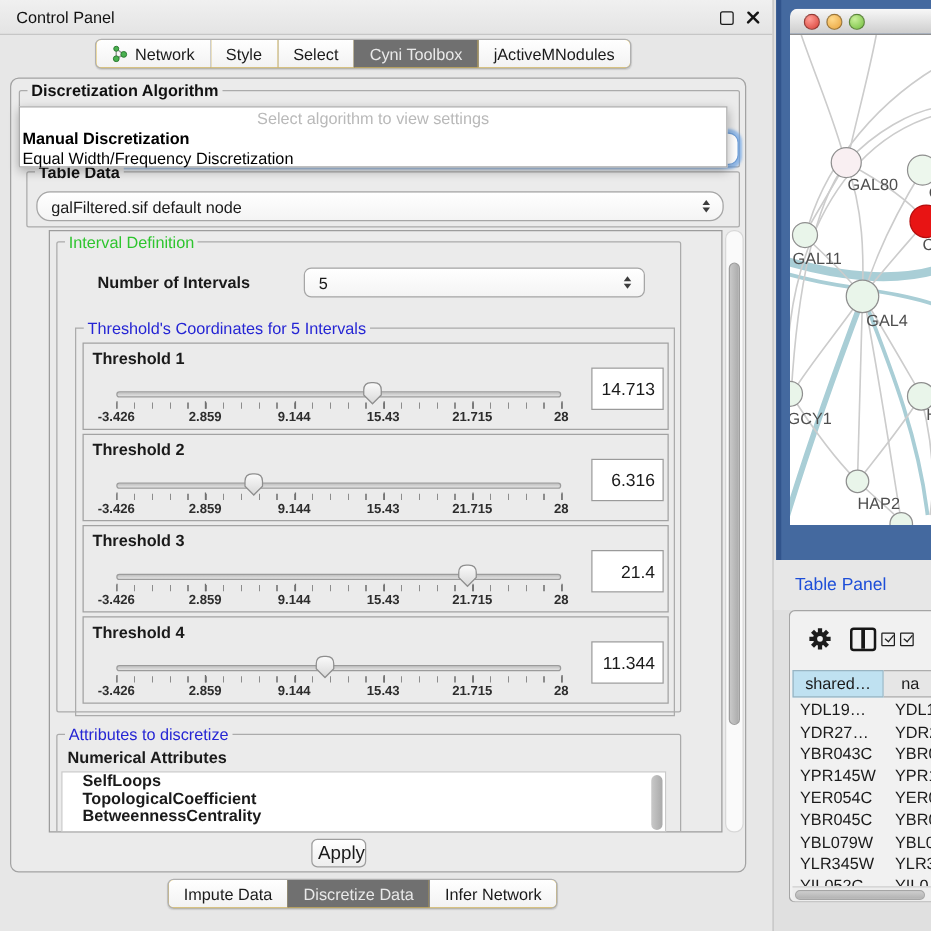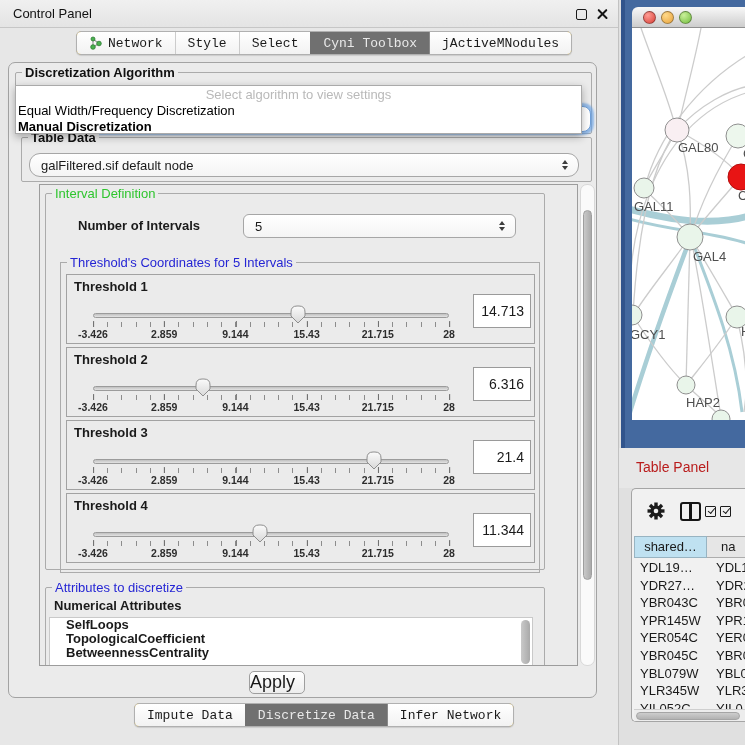--- a/index.html
+++ b/index.html
@@ -17,7 +17,7 @@
   .xicon::before { transform:rotate(45deg); } .xicon::after { transform:rotate(-45deg); }
 
   
-  .tabset { position:absolute; display:flex; border:1px solid #b0b0b0; border-radius:5px; overflow:hidden; background:#eab308; box-shadow:0 1px 1px rgba(0,0,0,.12);font-family:Liberation Mono, monospace; }
+  .tabset { position:absolute; display:flex; border:1px solid #b0b0b0; border-radius:5px; overflow:hidden; background:#eab308; box-shadow:0 1px 1px rgba(0,0,0,.12); }
   #top-tabs { left:76px; top:31px; }
   #bottom-tabs { left:134px; top:703px; }
   .tab { display:flex; align-items:center; gap:5px; padding:3px 12px; height:22px; background:linear-gradient(#ffffff,#f2f2f2); border-left:1px solid #cccccc; cursor:default; white-space:nowrap; }

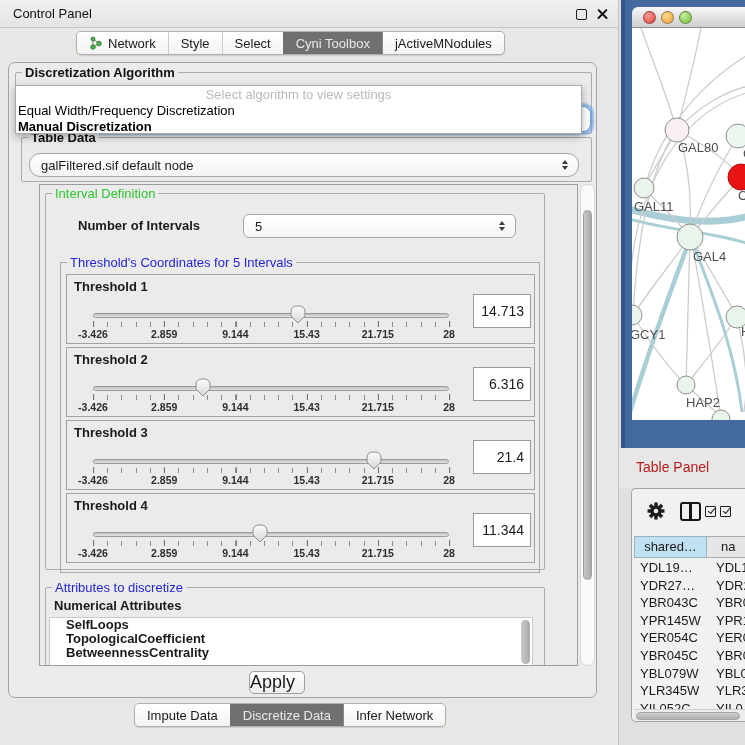--- a/index.html
+++ b/index.html
@@ -165,8 +165,8 @@
 
     <div id="algo-popup">
       <div class="hint">Select algorithm to view settings</div>
+      <div class="opt sel">Manual Discretization</div>
       <div class="opt">Equal Width/Frequency Discretization</div>
-      <div class="opt sel">Manual Discretization</div>
     </div>
 
     <div id="tabledata-group" class="group">

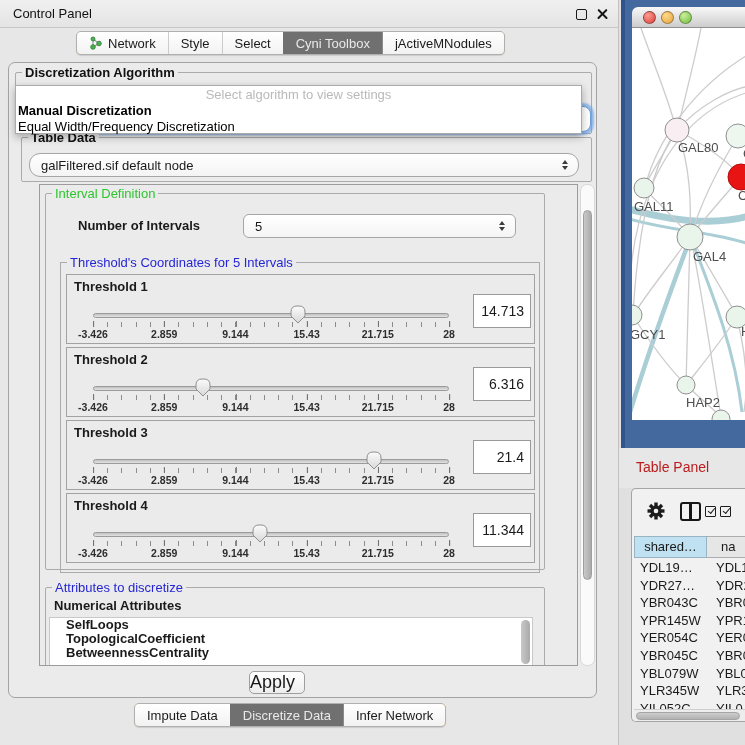--- a/index.html
+++ b/index.html
@@ -95,7 +95,7 @@
   #net-canvas { position:absolute; left:7px; top:28px; width:118px; height:392px; background:#ffffff; overflow:hidden; }
 
   #table-panel-bar { position:absolute; left:0; top:448px; width:127px; height:40px; background:#e7e7e7; }
-  #table-panel-bar span { position:absolute; left:17px; top:11px; font-size:14px; color:#b91c1c; }
+  #table-panel-bar span { position:absolute; left:17px; top:11px; font-size:14px; color:#1d4ed8; }
 
   #table-box { position:absolute; left:12px; top:488px; width:120px; height:234px; background:#f1f1f1; border:1px solid #a5a5a5; border-radius:5px 0 0 5px; border-right:none; }
   #tp-toolbar { position:absolute; left:0; top:0; width:100%; height:44px; display:flex; align-items:center; }

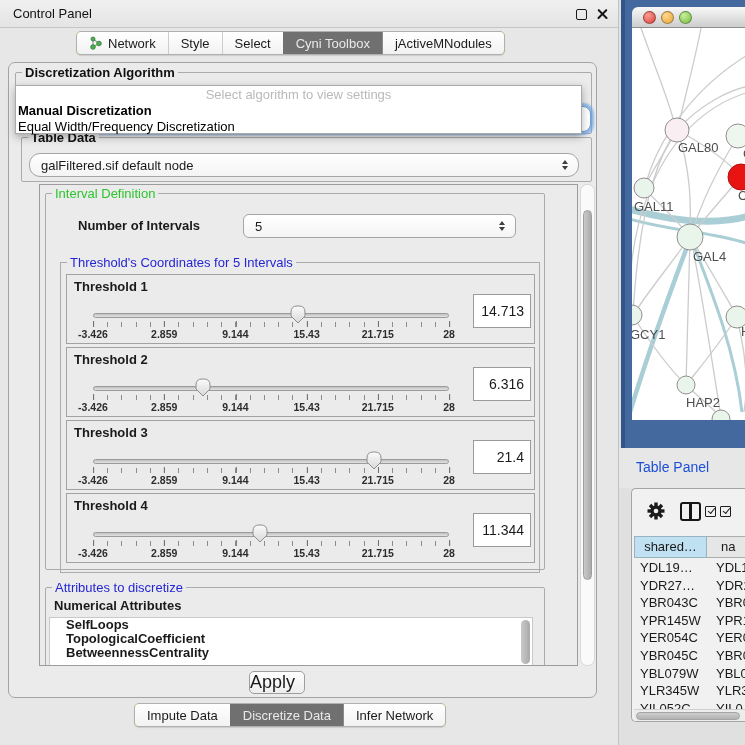--- a/index.html
+++ b/index.html
@@ -79,7 +79,7 @@
   .attr-item { padding-left:16px; line-height:14px;font-weight:bold; }
   #attr-vscroll { position:absolute; right:2px; top:2px; width:9px; height:44px; background:linear-gradient(90deg,#c9c9c9,#a9a9a9); border-radius:5px; }
 
-  #apply-btn { position:absolute; left:240px; top:608px; width:56px; height:23px; background:linear-gradient(#ffffff,#ededed); border:1px solid #9e9e9e; border-radius:5px; text-align:left; line-height:21px; font-size:18px; }
+  #apply-btn { position:absolute; left:240px; top:608px; width:44px; height:23px; background:linear-gradient(#ffffff,#ededed); border:1px solid #9e9e9e; border-radius:5px; text-align:right; line-height:21px; font-size:15px; }
 
   
   .net-ico { width:14px; height:14px; }

